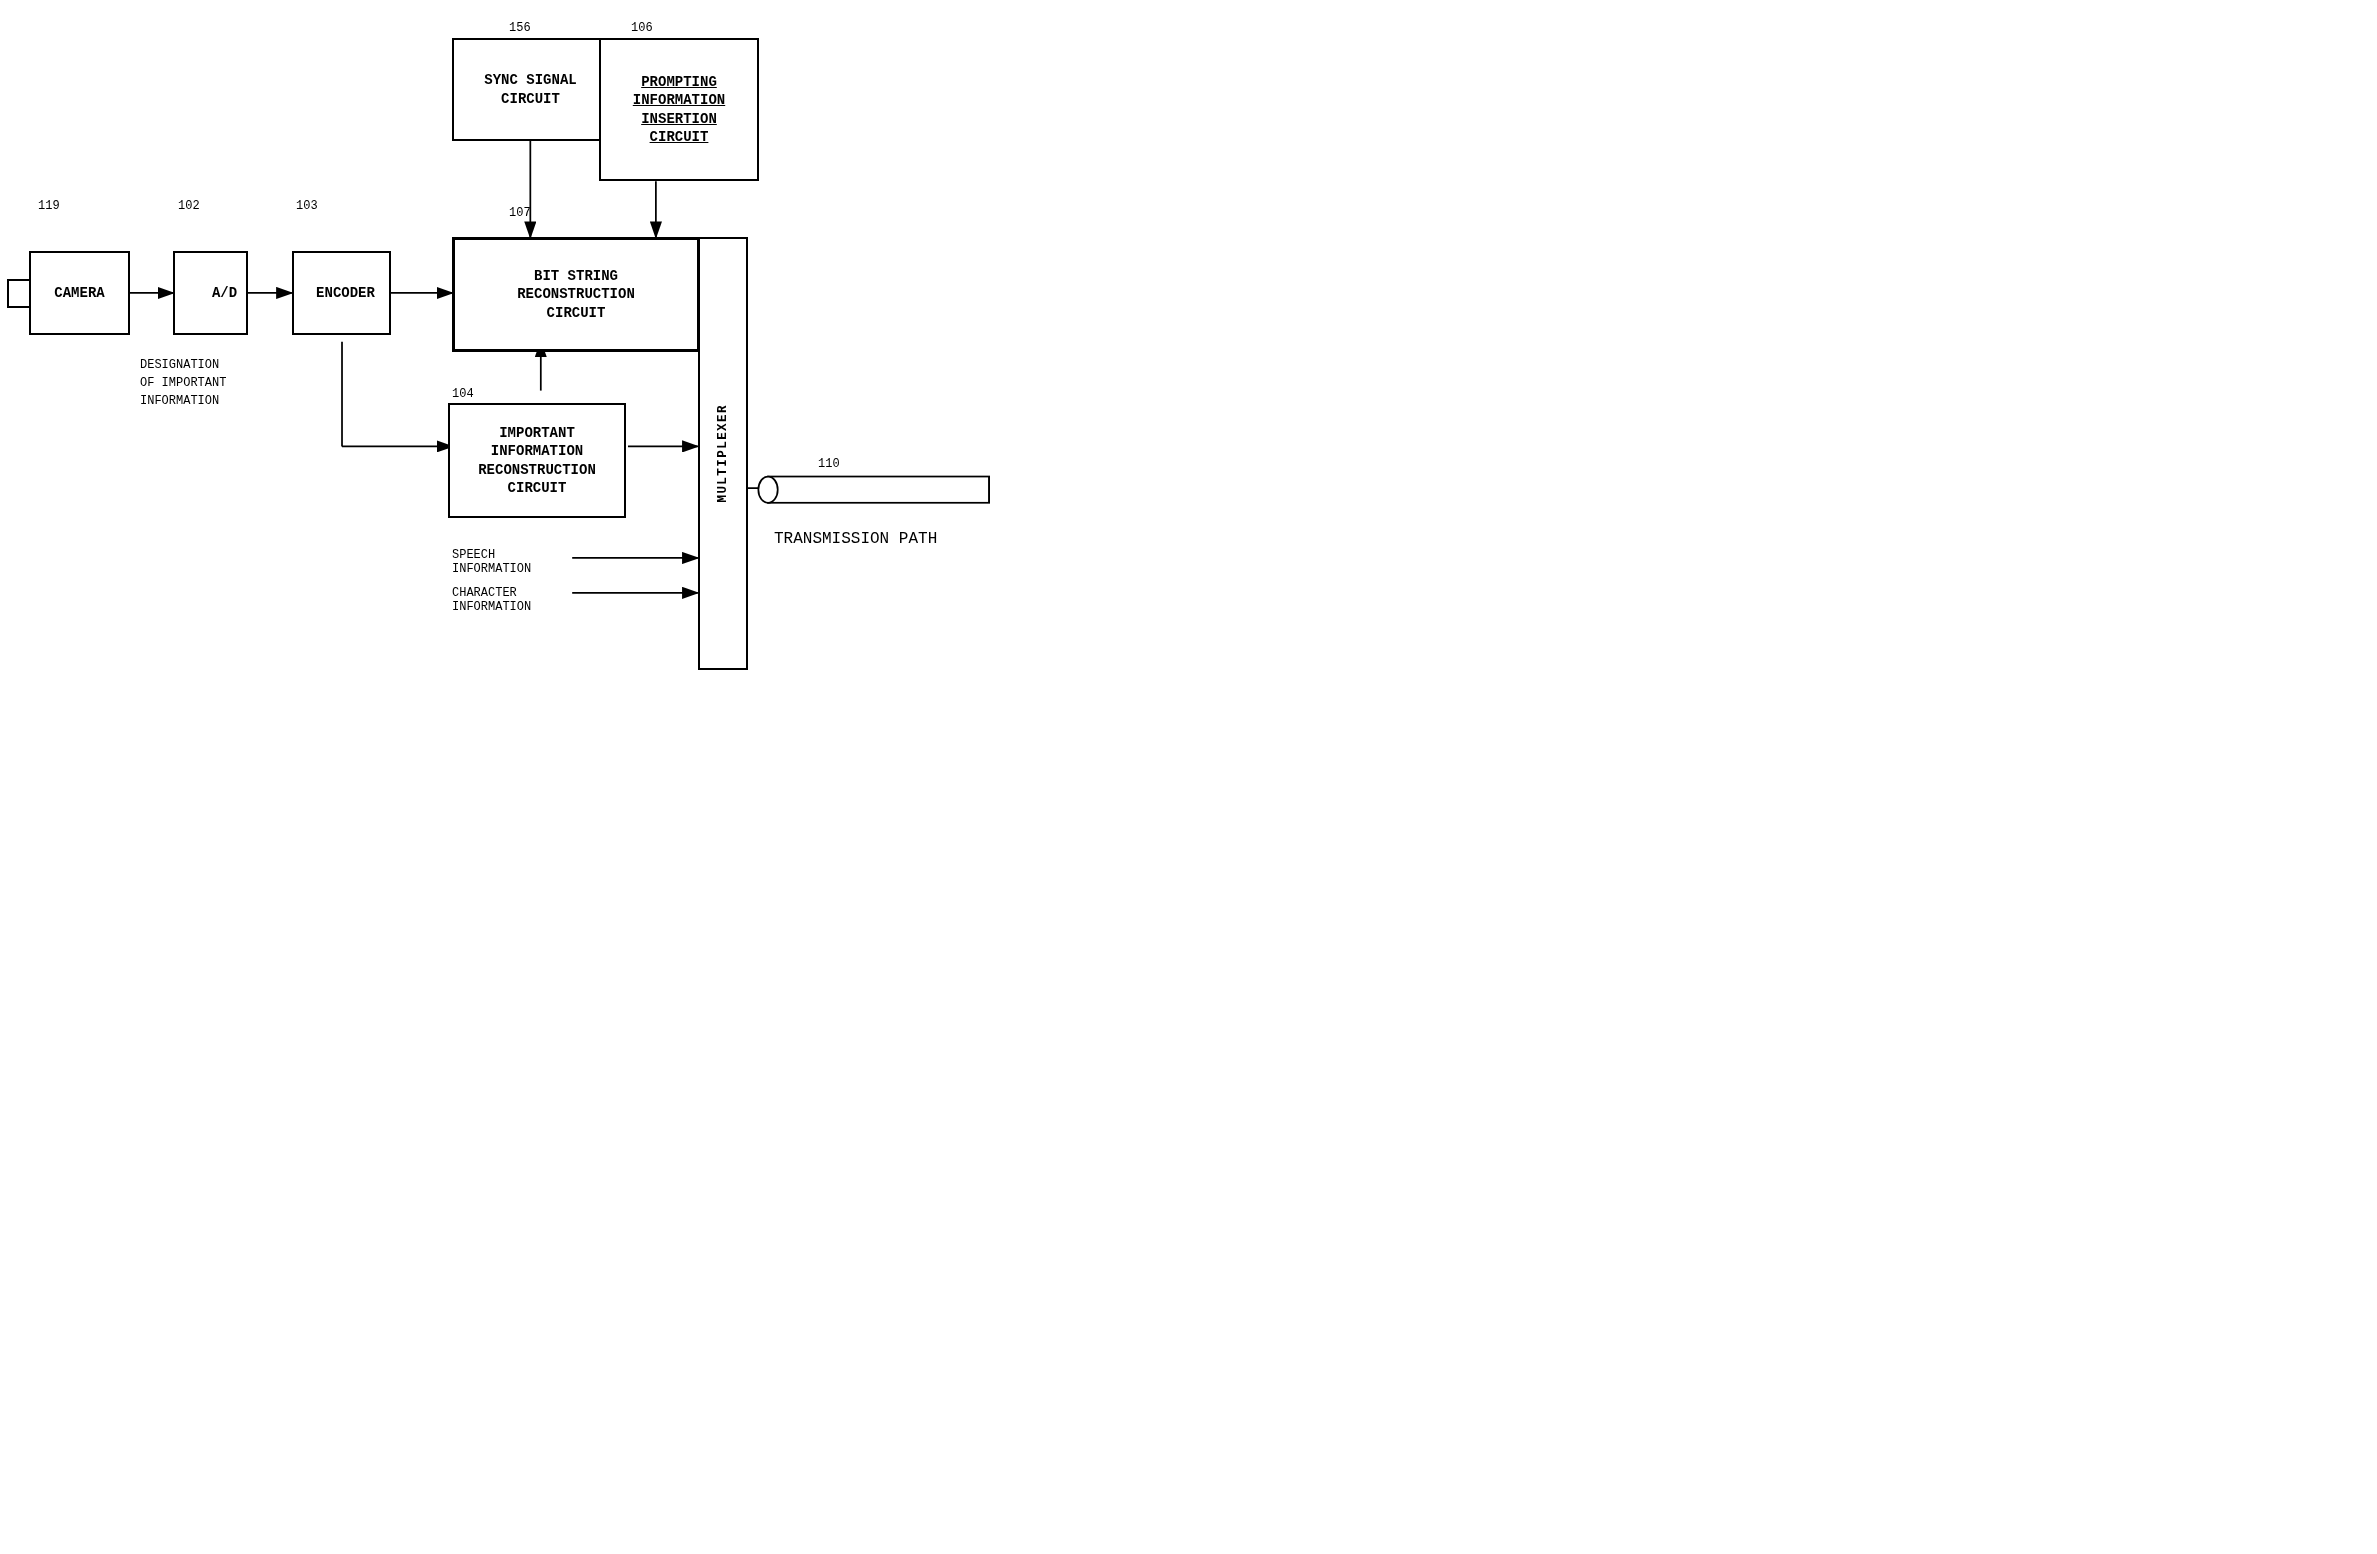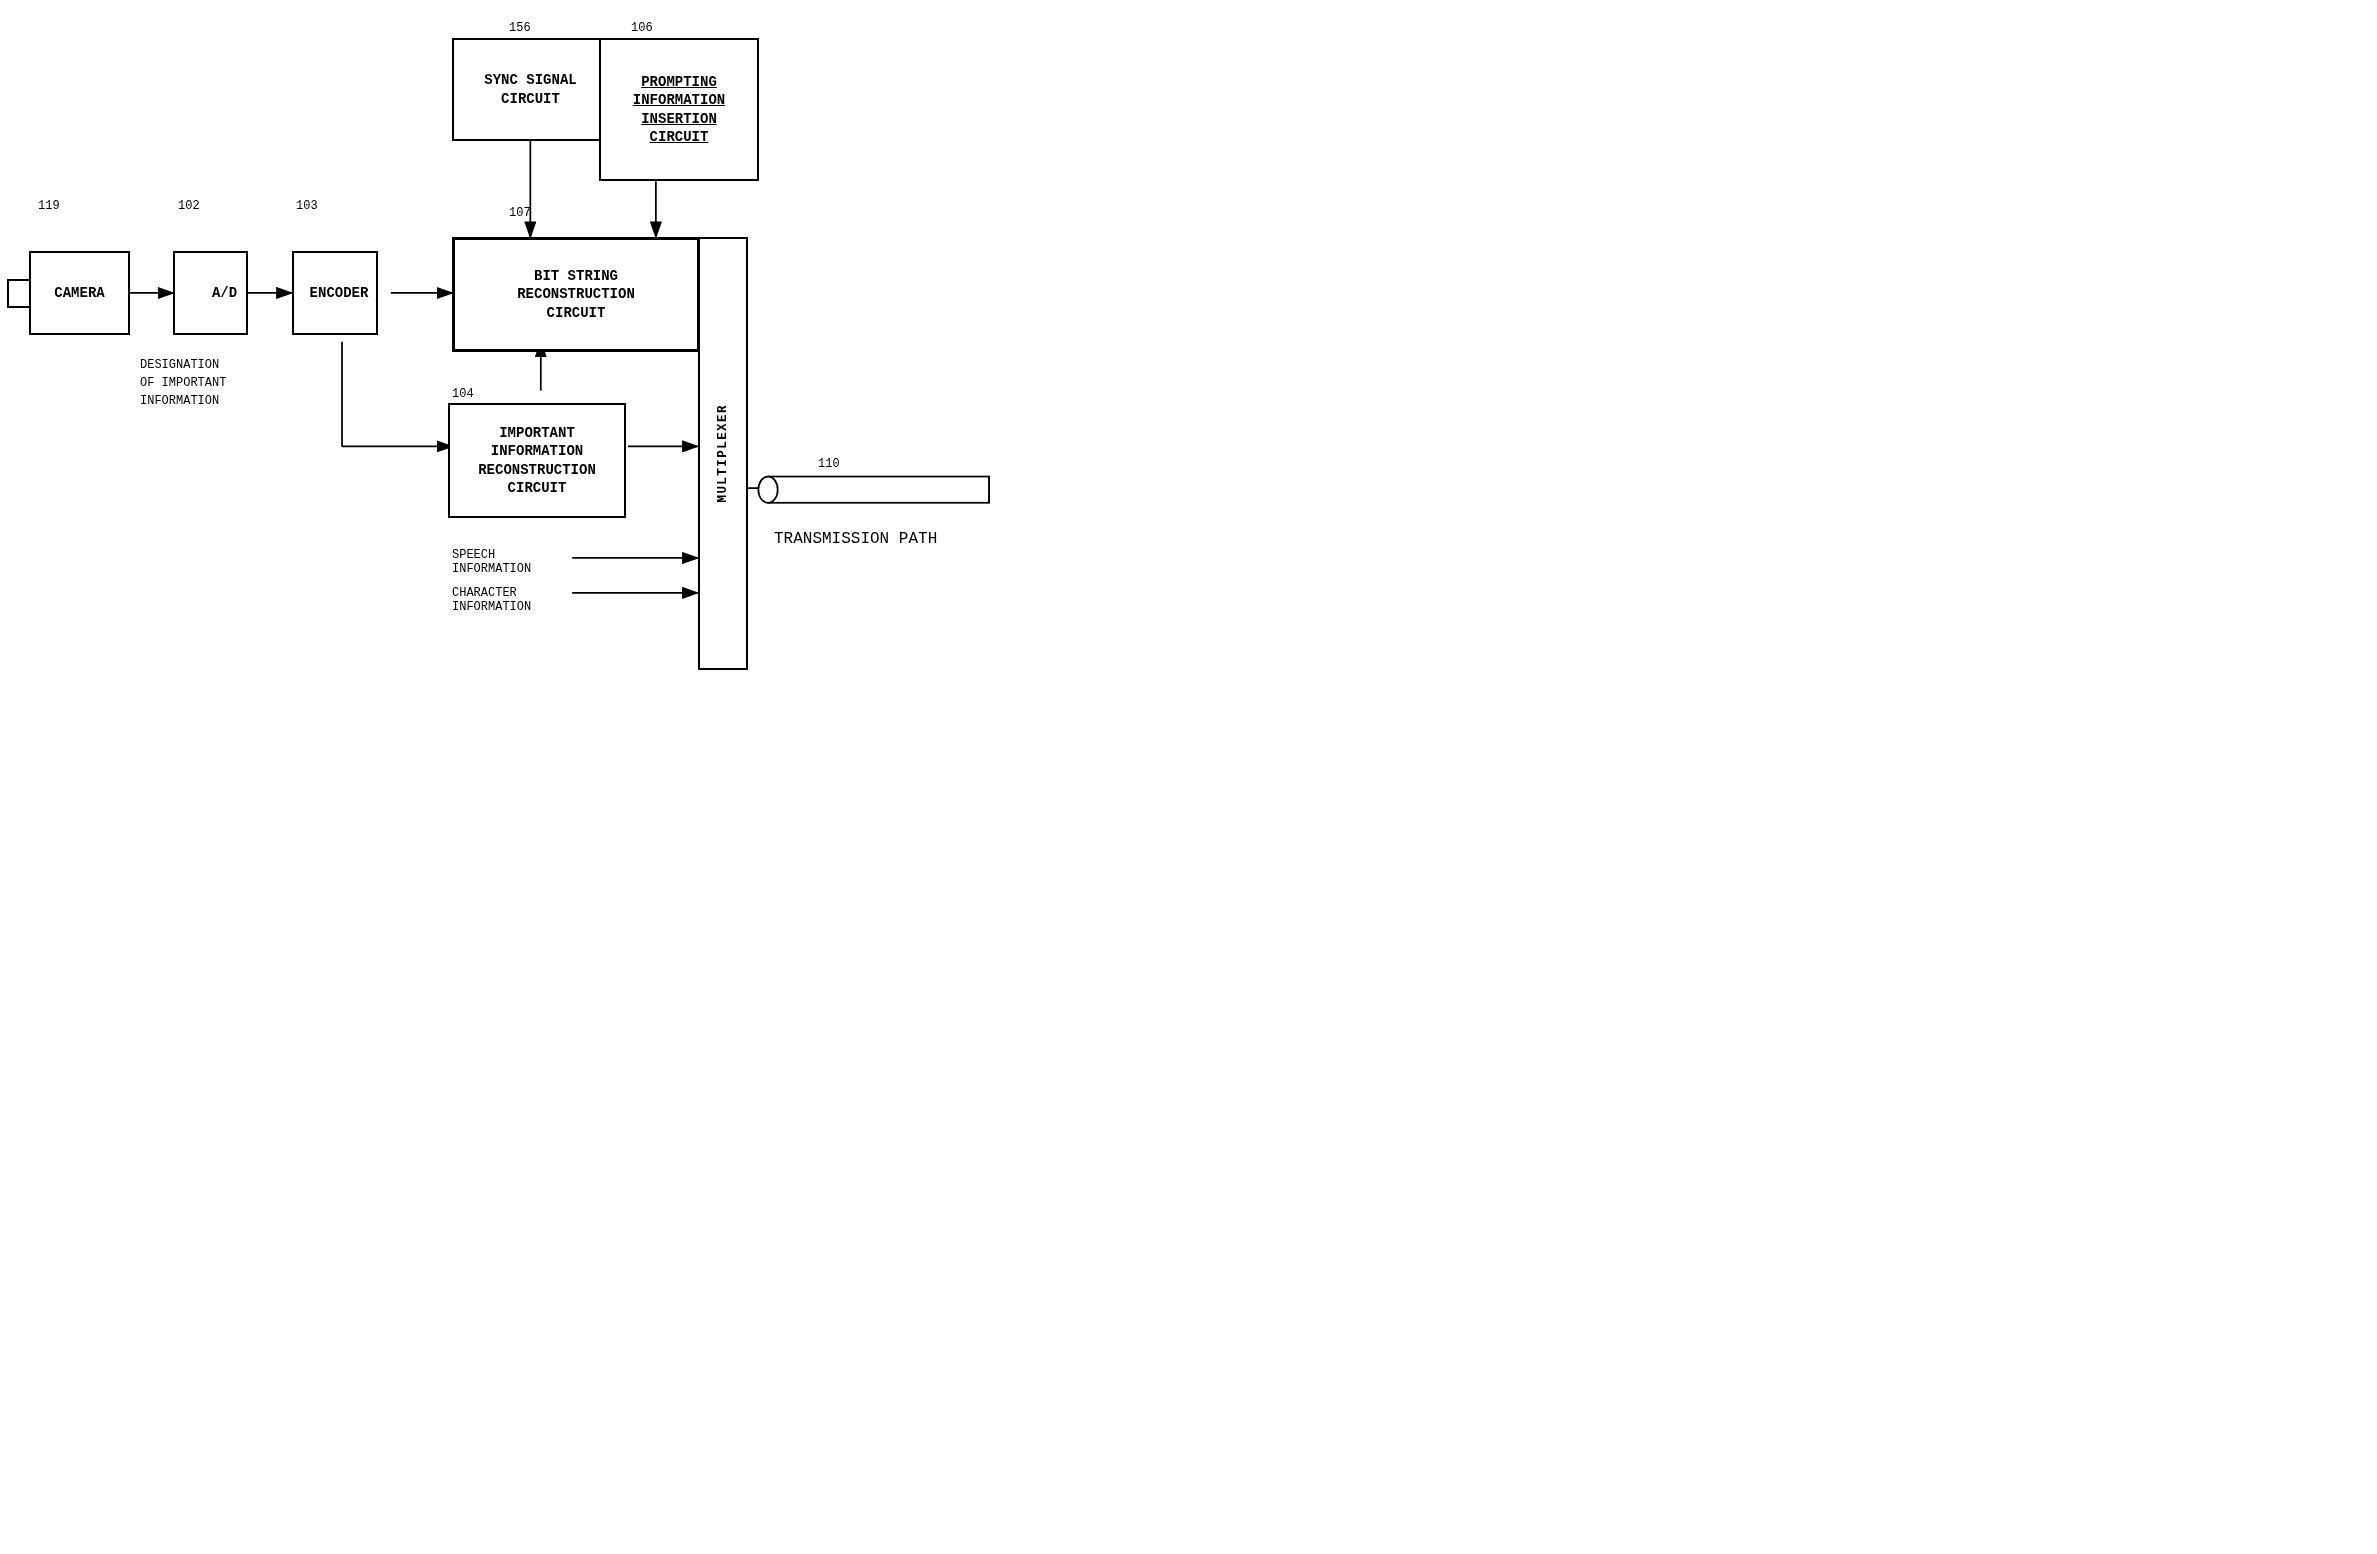--- a/index.html
+++ b/index.html
@@ -131,7 +131,7 @@
 
   <div class="ref-num" style="left:296px; top:199px;">103</div>
 
-  <div class="box" style="left:292px; top:251px; width:86px; height:84px;padding-left:8px;">
+  <div class="box" style="left:292px; top:251px; width:99px; height:84px;padding-left:8px;">
     <div>ENCODER</div>
   </div>
 

